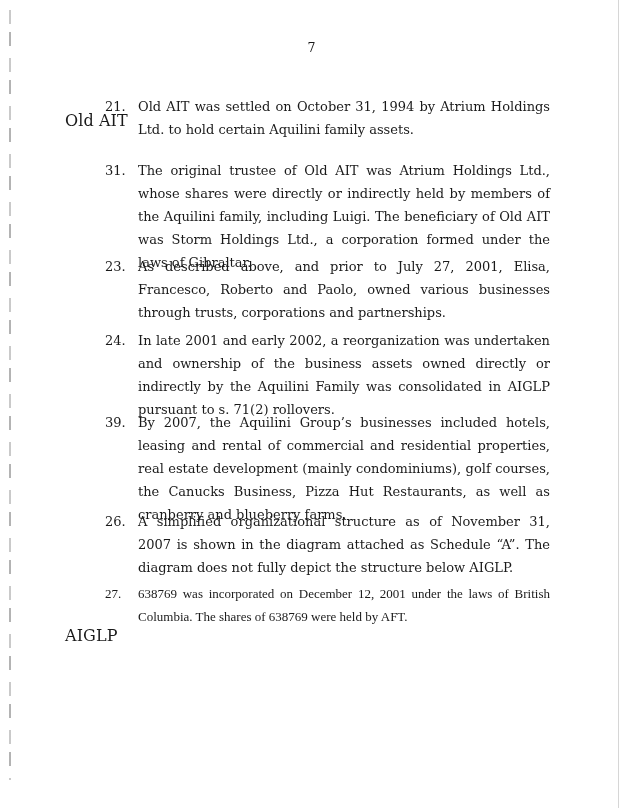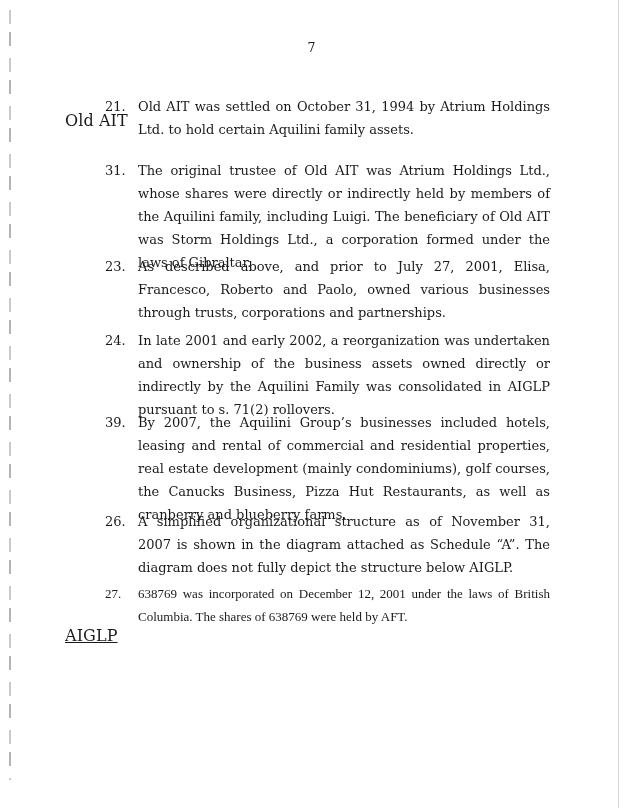--- a/index.html
+++ b/index.html
@@ -111,7 +111,7 @@
   <div class="text">A simplified organizational structure as of November 31, 2007 is shown in the diagram attached as Schedule “A”. The diagram does not fully depict the structure below AIGLP.</div>
 </div>
 
-<div class="heading" style="top:594px;text-decoration:underline;">AIGLP</div>
+<div class="heading" style="top:594px;">AIGLP</div>
 
 <div class="para" style="top:582px;font-family:Liberation Serif, serif;">
   <span class="num">27.</span>

